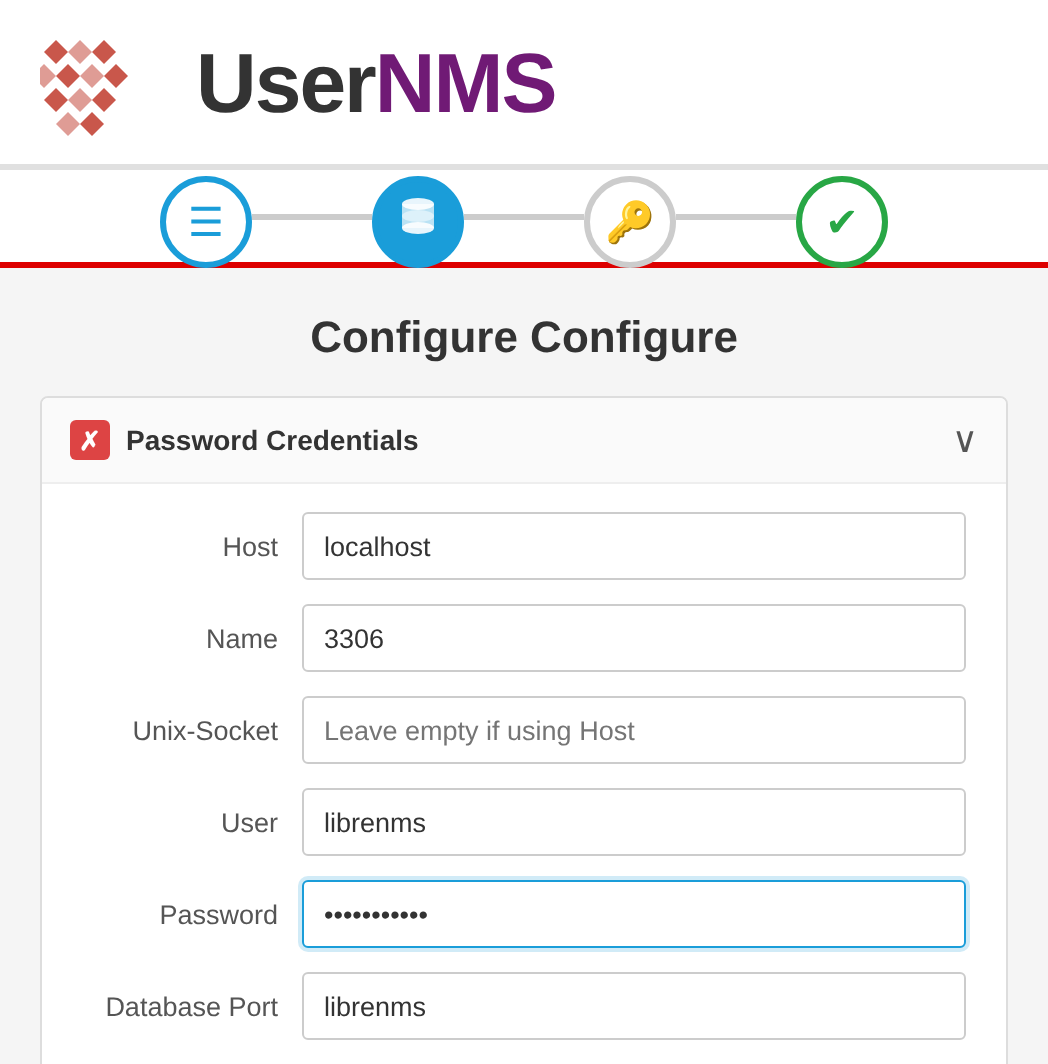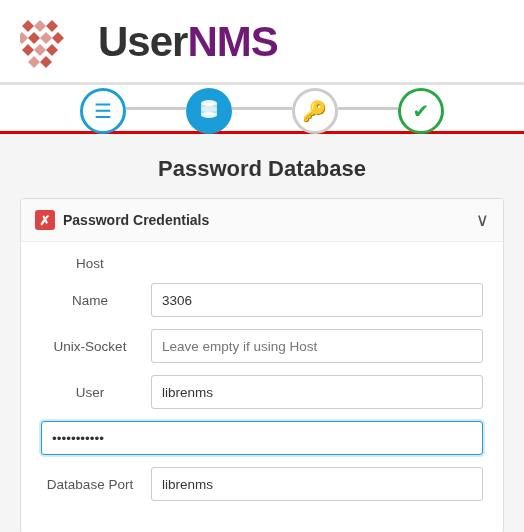--- a/index.html
+++ b/index.html
@@ -234,7 +234,7 @@
   </div>
 </div>
 
-<h1 class="page-title">Password Database</h1>
+<h1 class="page-title">Configure Configure</h1>
 
 <div class="card">
   <div class="card-header">

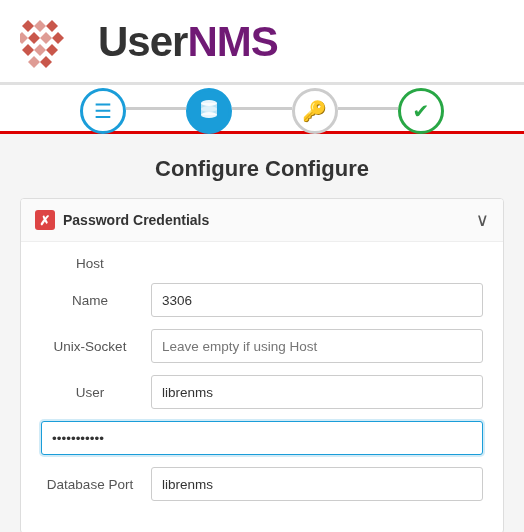--- a/index.html
+++ b/index.html
@@ -147,7 +147,7 @@
     }
     .form-label {
       width: 110px;
-      text-align: center;
+      text-align: right;
       padding-right: 12px;
       font-size: 13.5px;
       color: #555;

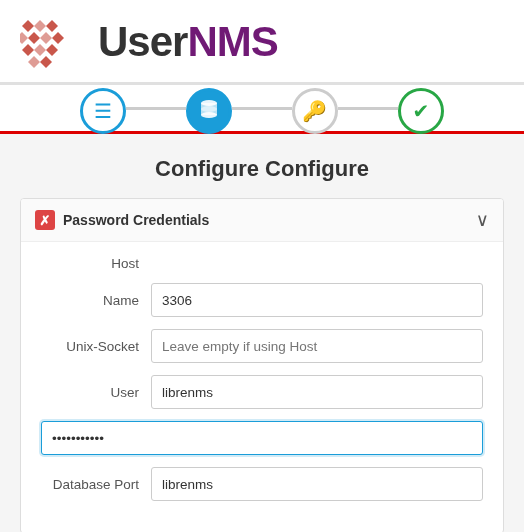--- a/index.html
+++ b/index.html
@@ -248,6 +248,7 @@
 
     <div class="form-row">
       <label class="form-label">Host</label>
+      <input class="form-input" type="text" value="localhost" style="">
     </div>
 
     <div class="form-row">

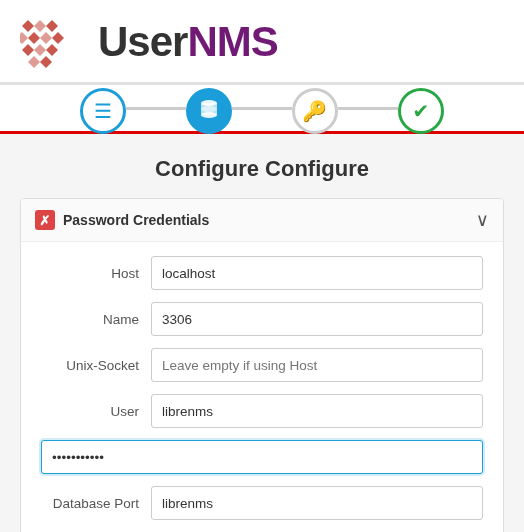--- a/index.html
+++ b/index.html
@@ -267,6 +267,7 @@
     </div>
 
     <div class="form-row">
+      <label class="form-label">Password</label>
       <input class="form-input password-active" type="password" value="password123" style="">
     </div>
 

